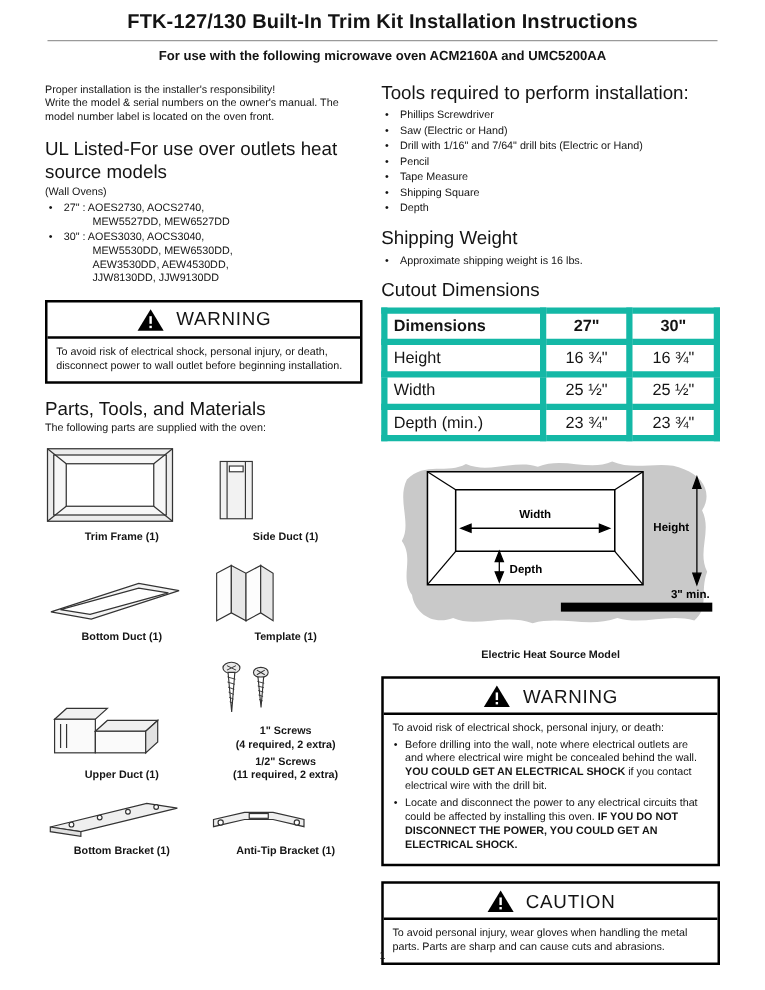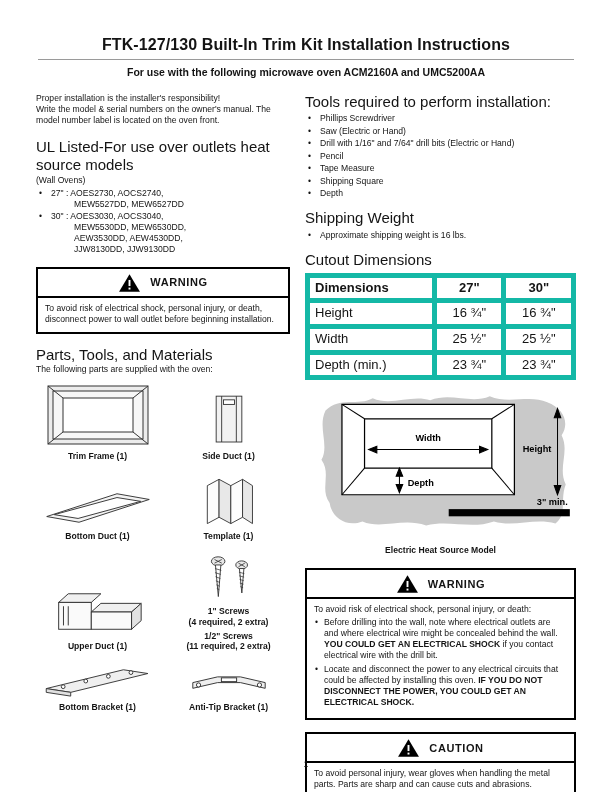--- a/index.html
+++ b/index.html
@@ -6,7 +6,7 @@
   html,body { width:612px; height:792px; }
   body { background:#fff; color:#141414; font-family:"Liberation Sans","DejaVu Sans",sans-serif;
          font-size:8.6px; line-height:1.28; }
-  .page { position:relative; width:612px; height:792px; padding:35px 36px 0; overflow:hidden; background:#fff; }
+  .page { position:relative; width:612px; height:792px; padding:8px 36px 0; overflow:hidden; background:#fff; }
 
   .title { font-size:16px; font-weight:bold; text-align:center; letter-spacing:0.1px; }
   .title-rule { border-bottom:1px solid #9a9a9a; margin:4px 2px 6px; }

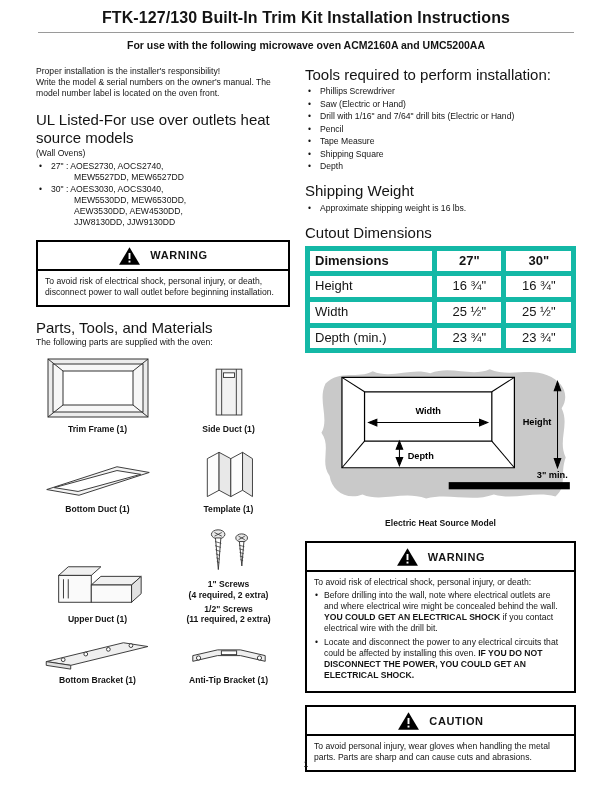--- a/index.html
+++ b/index.html
@@ -32,7 +32,7 @@
   .warn-box { border:2.5px solid #000; margin-top:12px; background:#fff; }
   .warn-head { display:flex; align-items:center; justify-content:center; gap:9px;
                padding:4px 4px 3px; border-bottom:2px solid #000; }
-  .warn-word { font-size:11px; font-weight:bold; letter-spacing:0.6px; }
+  .warn-word { font-size:15px; font-weight:normal; letter-spacing:0.6px; }
   .warn-icon { display:block; }
   .warn-body { padding:5px 7px 7px; }
   .warn-list { list-style:none; margin-top:2px; }

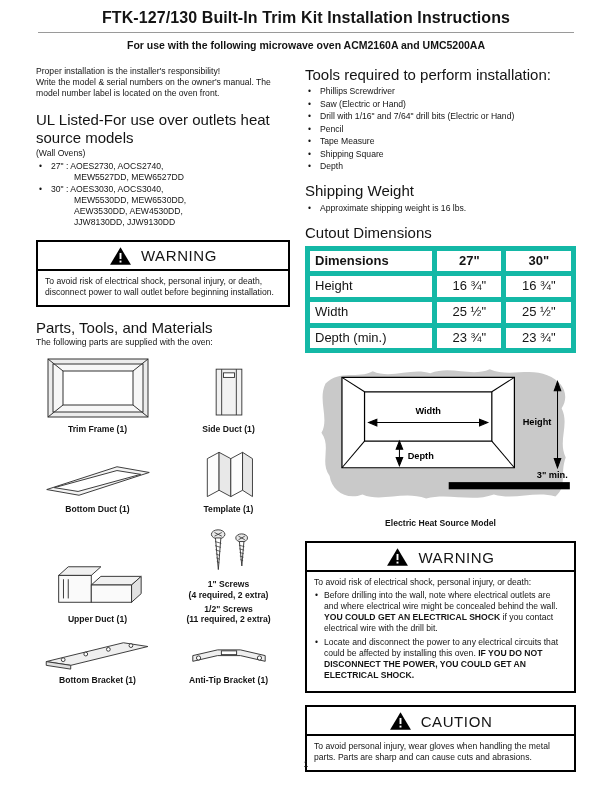--- a/index.html
+++ b/index.html
@@ -40,7 +40,7 @@
   .warn-list li::before { content:"\2022"; position:absolute; left:1px; }
 
   .parts-grid { display:grid; grid-template-columns:1fr 1fr; column-gap:8px; row-gap:14px; margin-top:8px; }
-  .part { display:flex; flex-direction:column; align-items:center; justify-content:flex-end; text-align:center; }
+  .part { display:flex; flex-direction:column; justify-content:flex-end; text-align:center; }
   .part svg { display:block; }
   .part-caption { font-weight:bold; margin-top:4px; line-height:1.2; }
 

